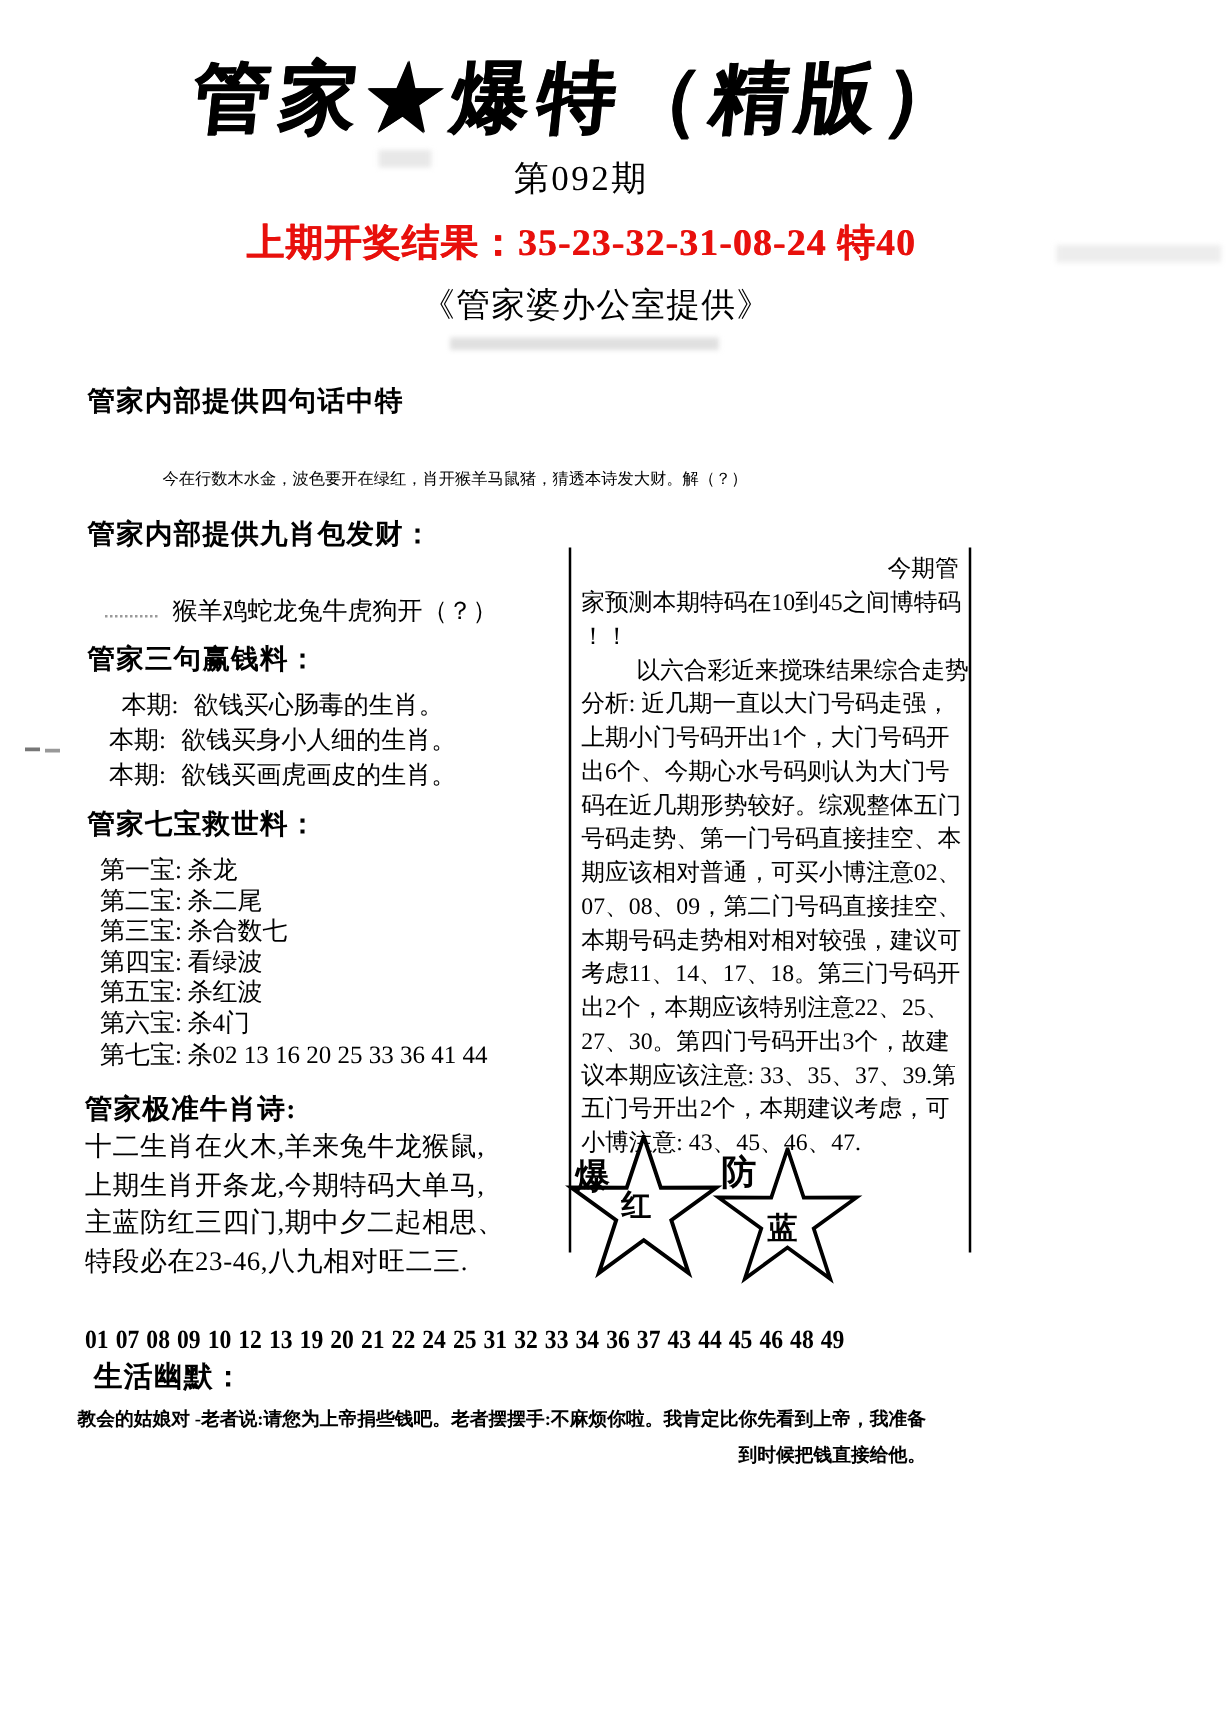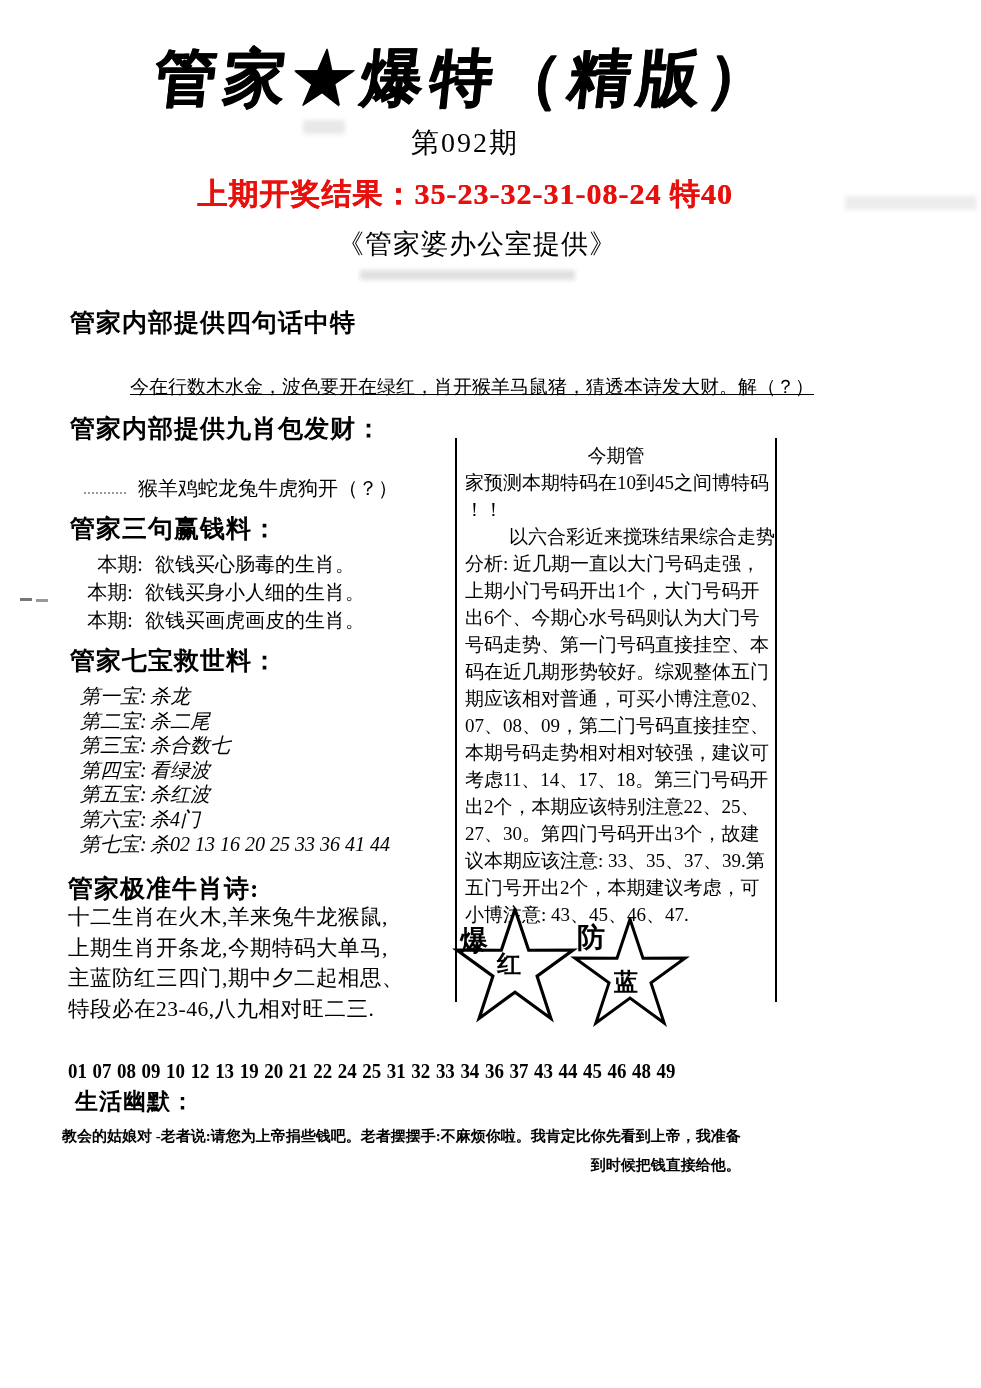--- a/index.html
+++ b/index.html
@@ -13,7 +13,7 @@
   .result{top:174px;font-size:30px;font-weight:bold;color:#e8100c;letter-spacing:1px;
         text-shadow:0.5px 0 0 #e8100c;}
   .provider{top:226px;font-size:27px;letter-spacing:1px;padding-left:12px;}
-  .h{font-weight:bold;font-size:25px;letter-spacing:1px;white-space:nowrap;}
+  .h{font-weight:bold;font-size:22px;letter-spacing:1px;white-space:nowrap;}
   .body-line{font-size:19px;white-space:nowrap;text-decoration:underline;}
   .row{white-space:nowrap;font-size:20px;}
   .row .lbl{display:inline-block;}

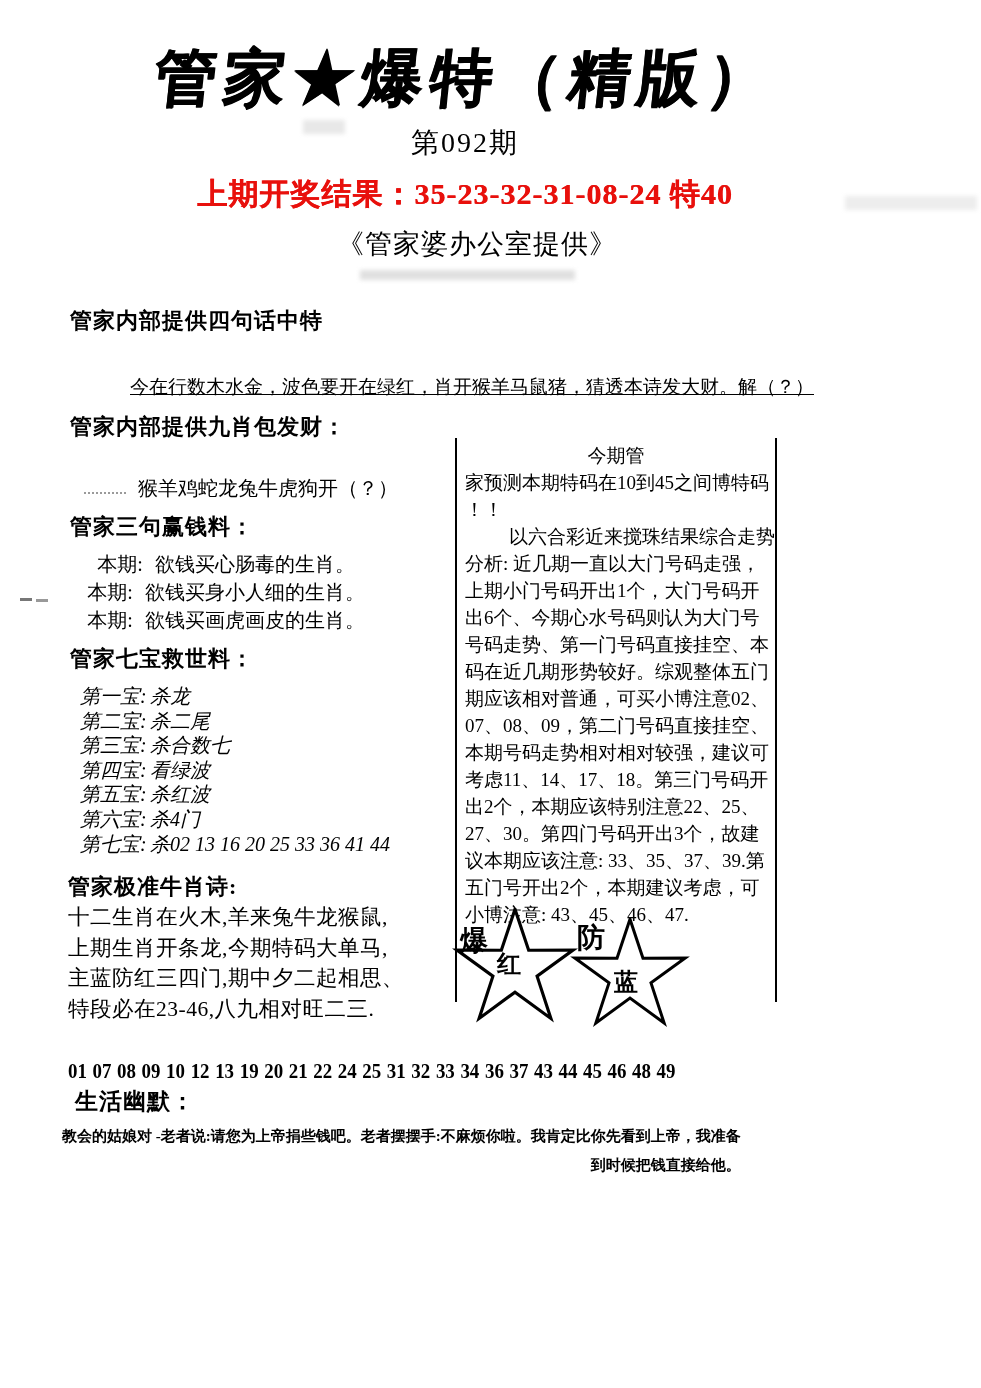--- a/index.html
+++ b/index.html
@@ -14,7 +14,7 @@
         text-shadow:0.5px 0 0 #e8100c;}
   .provider{top:226px;font-size:27px;letter-spacing:1px;padding-left:12px;}
   .h{font-weight:bold;font-size:22px;letter-spacing:1px;white-space:nowrap;}
-  .body-line{font-size:19px;white-space:nowrap;text-decoration:underline;}
+  .body-line{font-size:13px;white-space:nowrap;}
   .row{white-space:nowrap;font-size:20px;}
   .row .lbl{display:inline-block;}
   .three-rows .lbl{width:60px;}

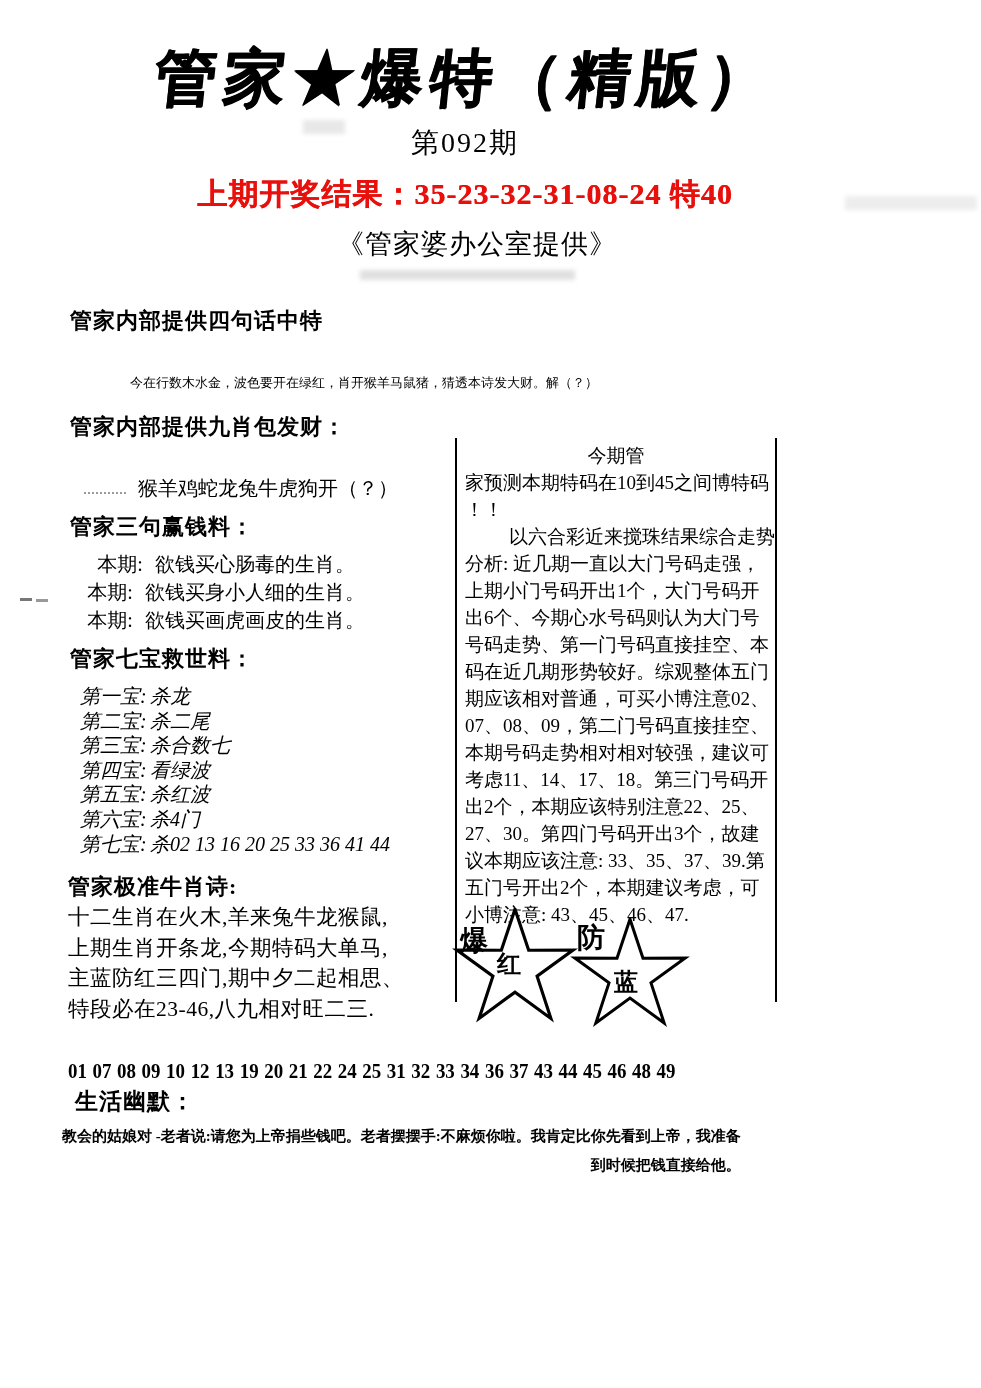--- a/index.html
+++ b/index.html
@@ -25,7 +25,7 @@
   .an-box{left:455px;top:438px;width:304px;height:560px;border-left:2px solid #000;
         border-right:2px solid #000;padding:4px 6px 0 8px;font-size:19px;line-height:27px;}
   .an-line{white-space:nowrap;}
-  .an-line.right{text-align:center;padding-right:2px;}
+  .an-line.right{text-align:right;padding-right:2px;}
   .an-line.indent{text-indent:44px;}
   .star-wrap{width:126px;height:122px;}
   .star-inner{position:absolute;font-size:24px;font-weight:bold;}

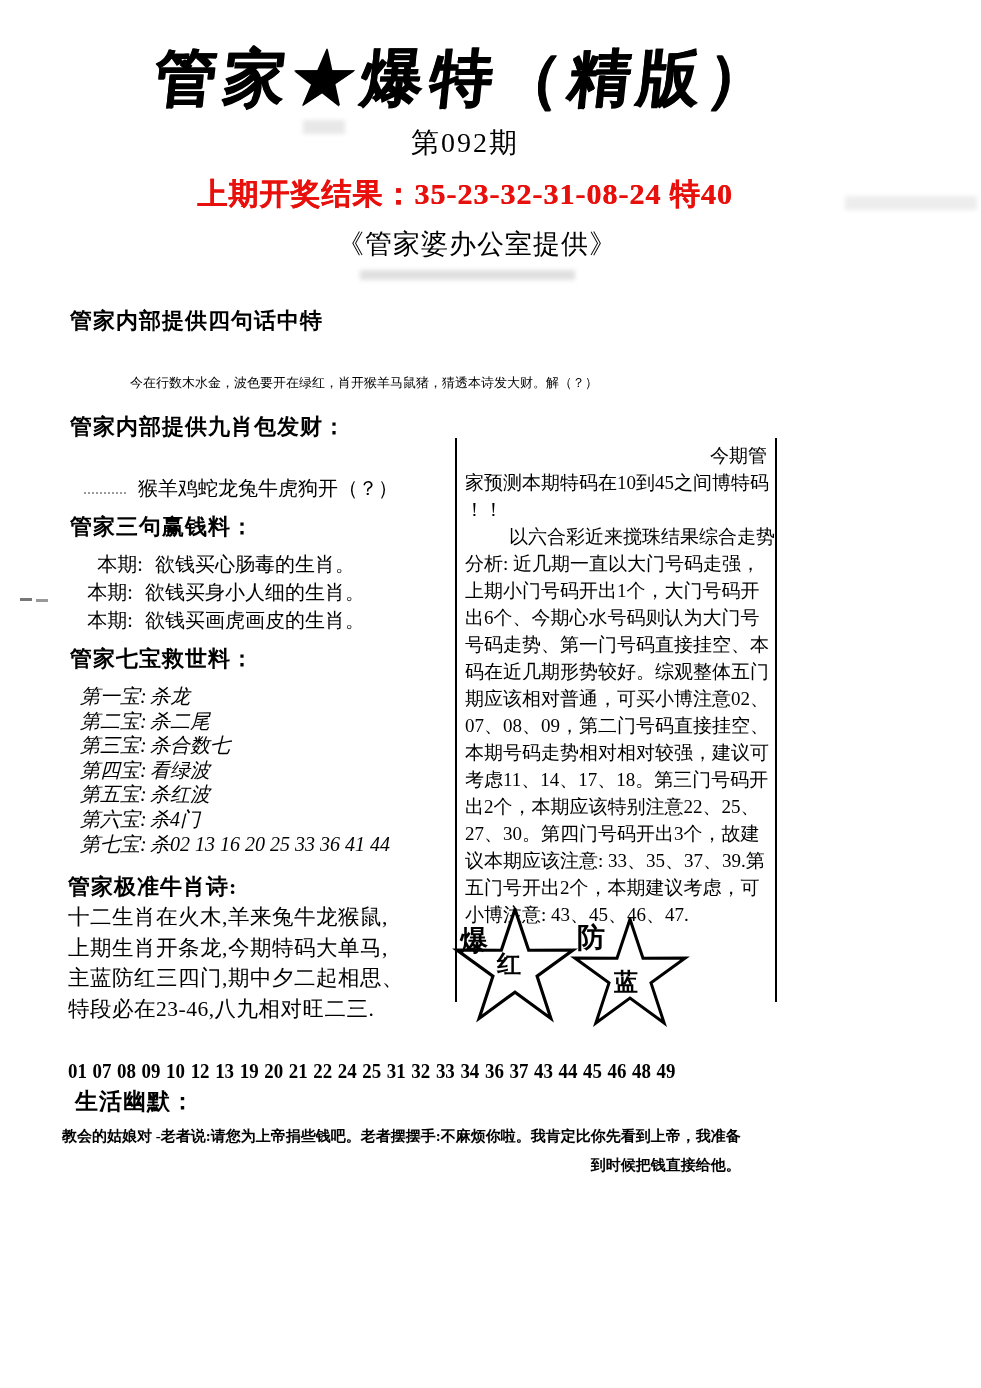--- a/index.html
+++ b/index.html
@@ -122,8 +122,8 @@
     <div class="an-line">分析: 近几期一直以大门号码走强，</div>
     <div class="an-line">上期小门号码开出1个，大门号码开</div>
     <div class="an-line">出6个、今期心水号码则认为大门号</div>
+    <div class="an-line">码在近几期形势较好。综观整体五门</div>
     <div class="an-line">号码走势、第一门号码直接挂空、本</div>
-    <div class="an-line">码在近几期形势较好。综观整体五门</div>
     <div class="an-line">期应该相对普通，可买小博注意02、</div>
     <div class="an-line">07、08、09，第二门号码直接挂空、</div>
     <div class="an-line">本期号码走势相对相对较强，建议可</div>

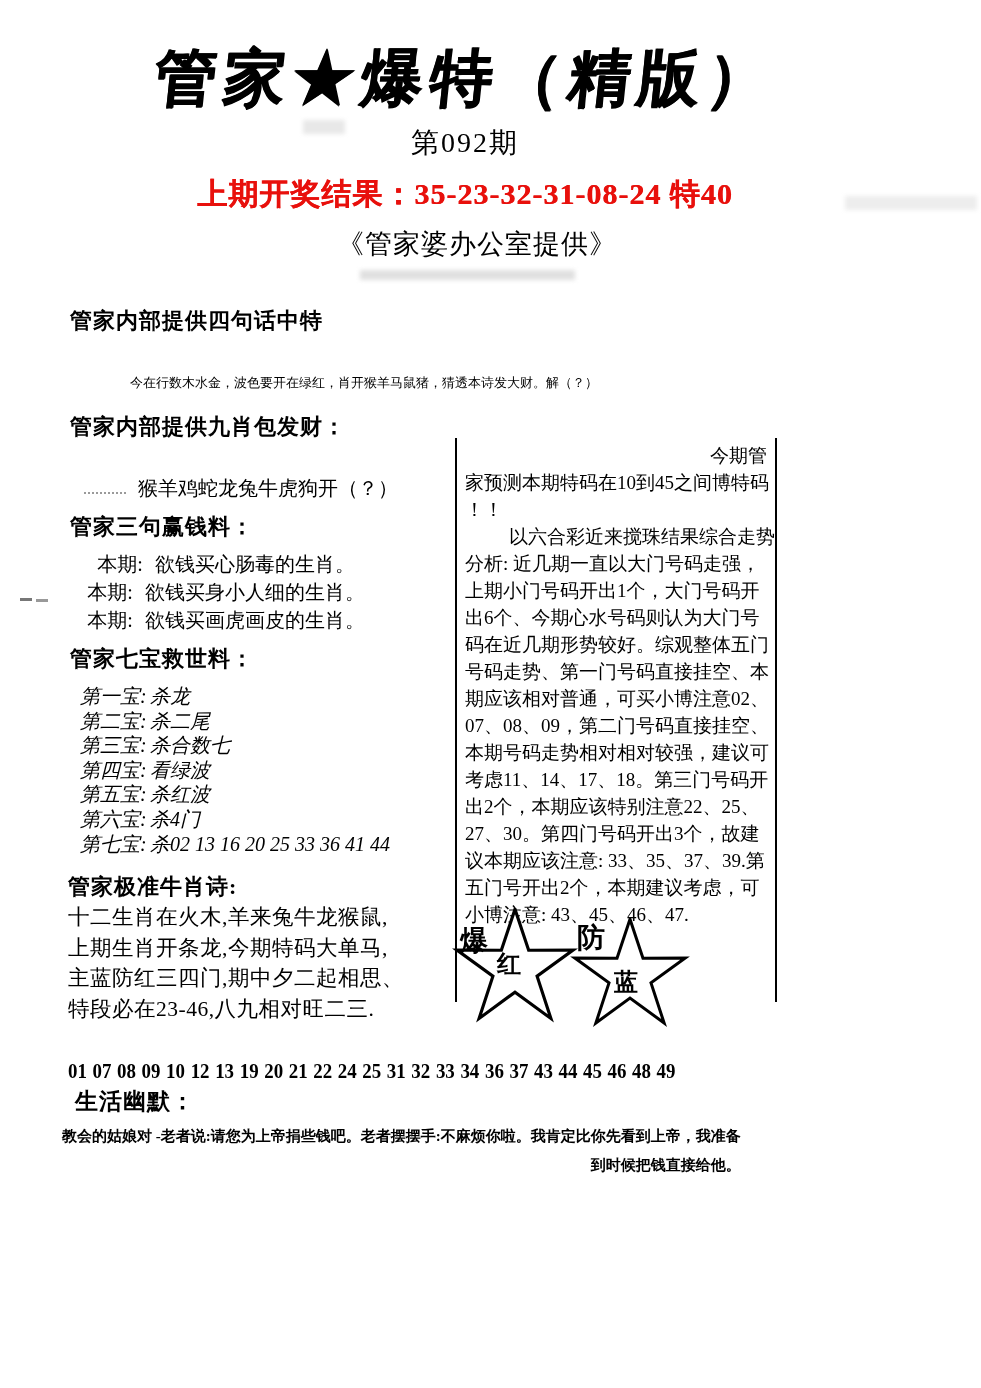--- a/index.html
+++ b/index.html
@@ -20,7 +20,7 @@
   .three-rows .lbl{width:60px;}
   .three-rows .row{line-height:28px;text-align:center;}
   .seven-rows .lbl{width:65px;}
-  .seven-rows .row{line-height:24.6px;font-style:italic;}
+  .seven-rows .row{line-height:24.6px;}
   .zpoem{font-size:21.5px;line-height:30.5px;letter-spacing:0.5px;white-space:nowrap;}
   .an-box{left:455px;top:438px;width:304px;height:560px;border-left:2px solid #000;
         border-right:2px solid #000;padding:4px 6px 0 8px;font-size:19px;line-height:27px;}

